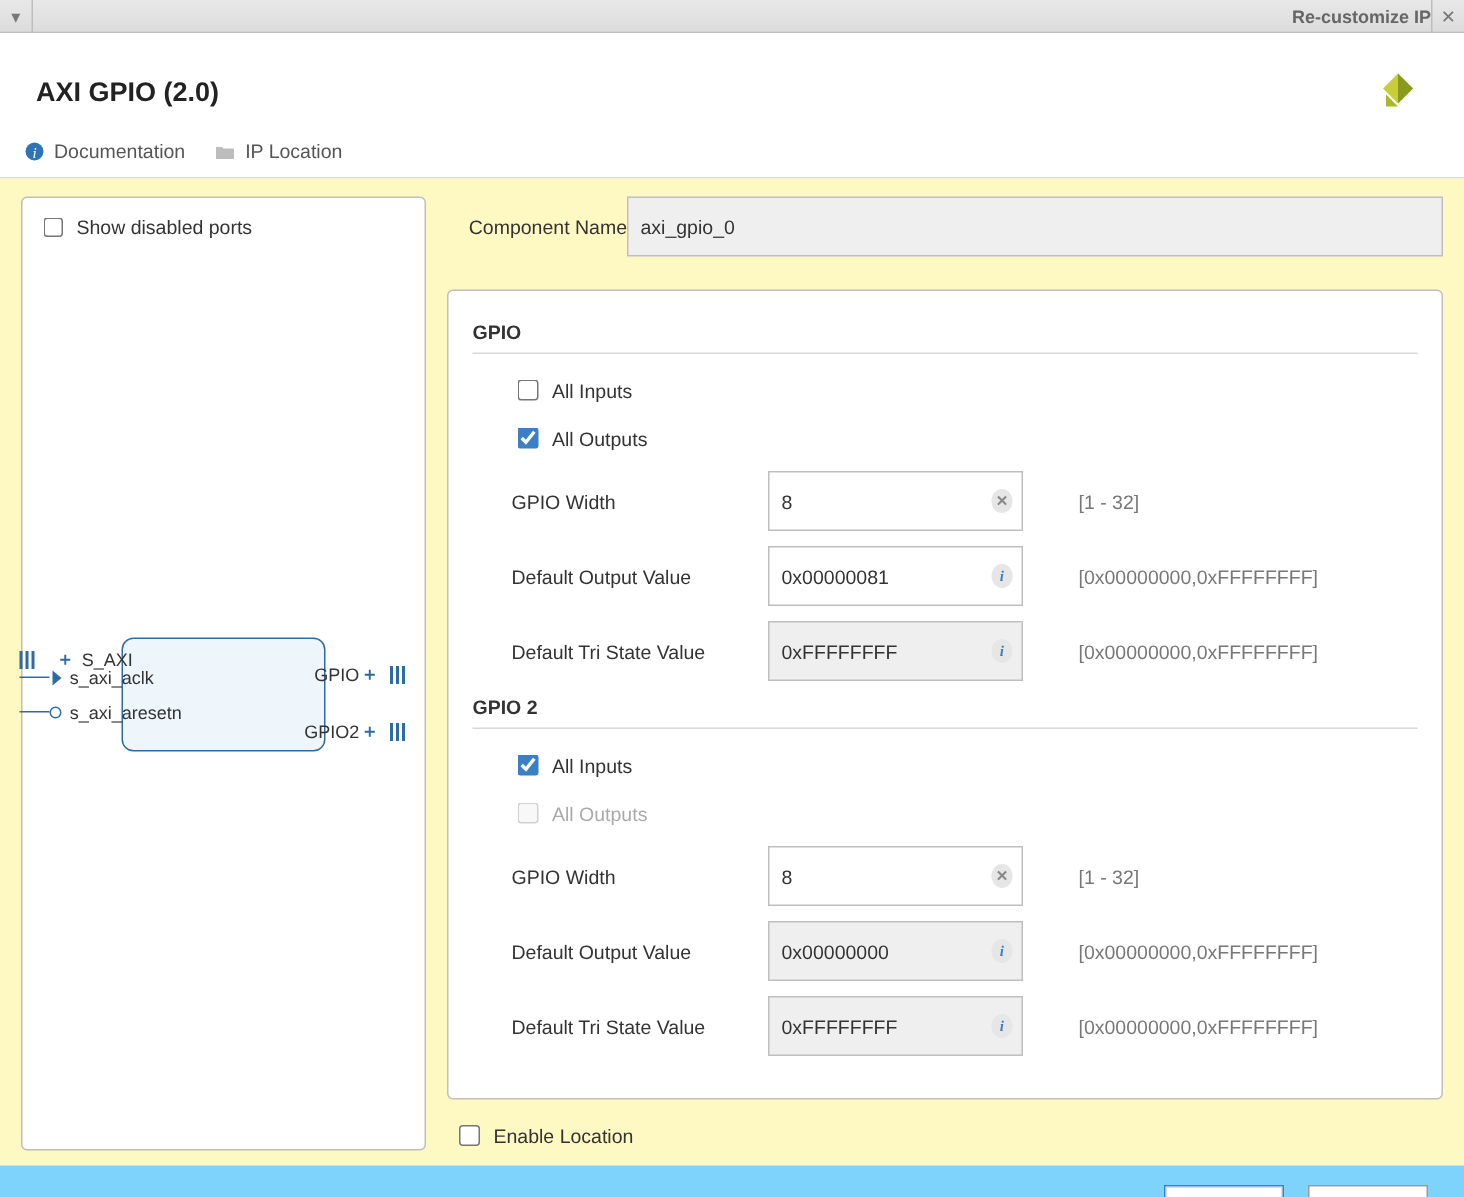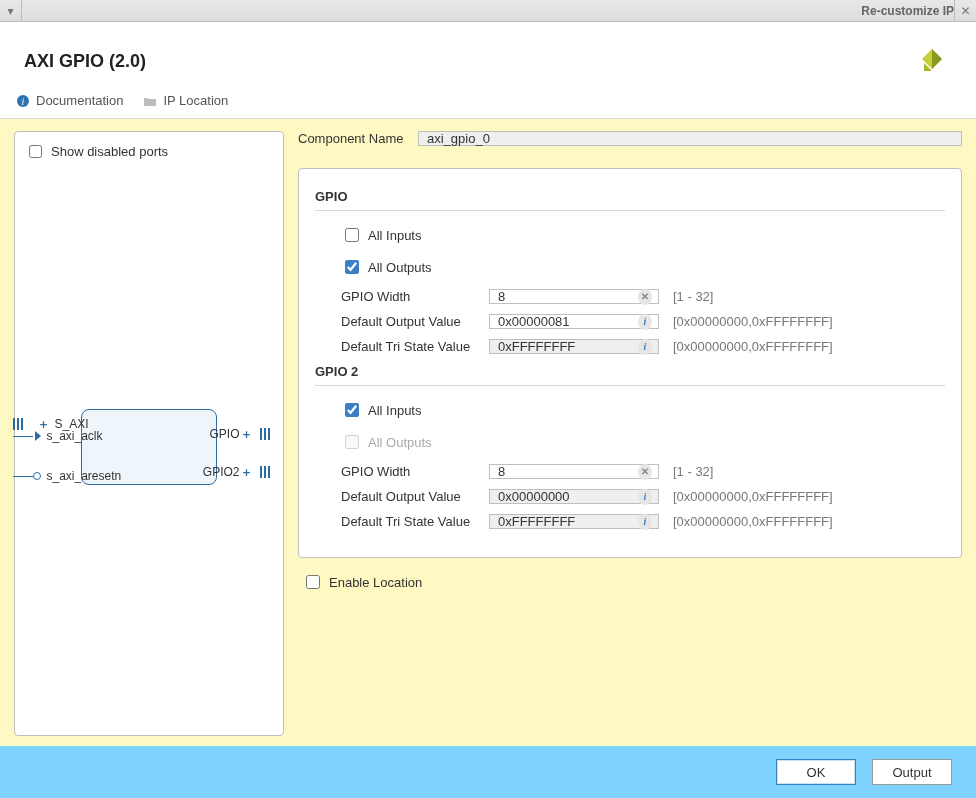--- a/index.html
+++ b/index.html
@@ -160,7 +160,7 @@
     margin-bottom:8px;
   }
   .row.label-wide .lbl { width:120px; }
-  .lbl { color:#333; }
+  .lbl { color:#333;text-align:right; }
   .field {
     flex:1; height:15px;
     border:1px solid #bfbfbf; background:#fff;

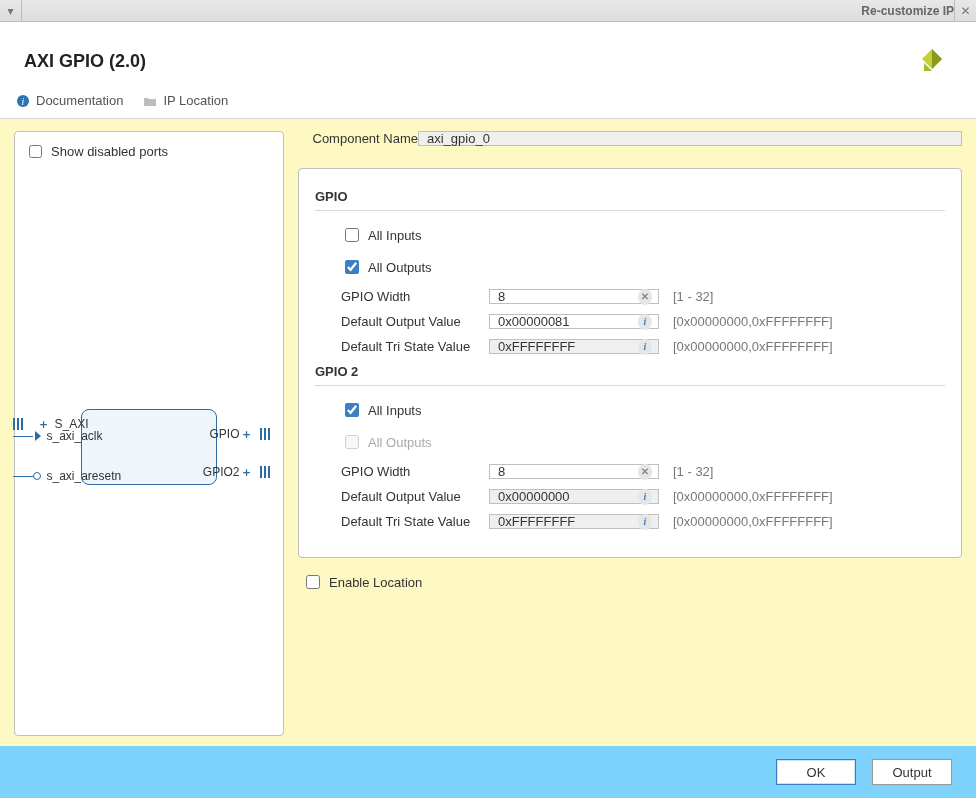--- a/index.html
+++ b/index.html
@@ -162,7 +162,7 @@
   .row.label-wide .lbl { width:120px; }
   .lbl { color:#333;text-align:right; }
   .field {
-    flex:1; height:15px;
+    flex:1; height:40px;
     border:1px solid #bfbfbf; background:#fff;
     padding:0 6px; font-size:13px; color:#333;
     display:flex; align-items:center;

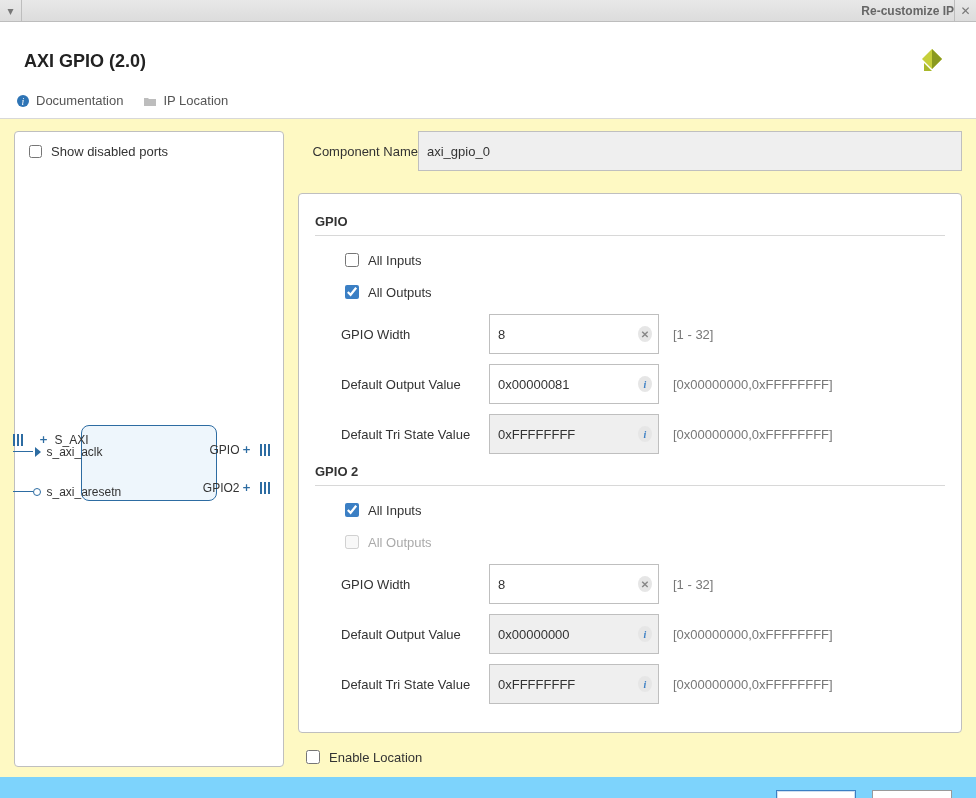--- a/index.html
+++ b/index.html
@@ -197,7 +197,7 @@
   .chk input[type=checkbox]{ width:14px; height:14px; accent-color:#3b7fc4;}
   .chk.disabled { color:#aaa; }
 
-  .form-row { display:flex; align-items:center; margin-bottom:10px; }
+  .form-row { display:flex; align-items:center; margin-bottom:10px;gap:23px; }
   .form-row .flbl { width:148px; color:#333; }
   .form-row .field { width:170px; flex:0 0 170px; }
 

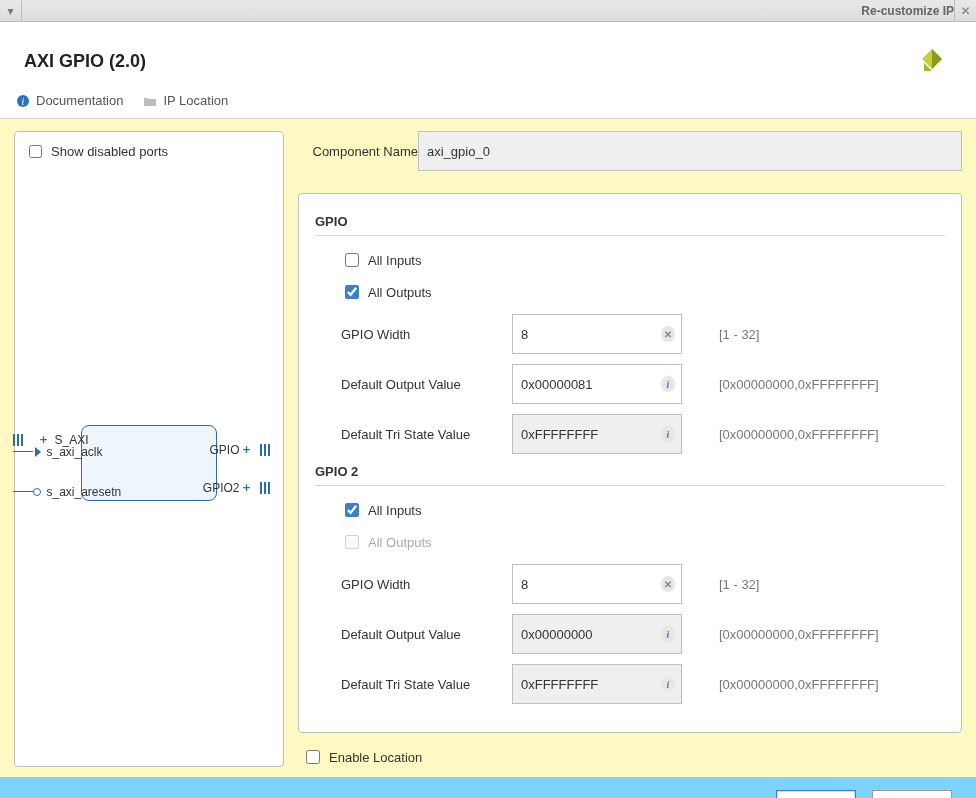--- a/index.html
+++ b/index.html
@@ -280,7 +280,7 @@
               <span class="tri"></span>
             <span class="name" style="left:34px;">s_axi_aclk</span>
           </div>
-          <div class="port-l rst" style="top:60px;">
+          <div class="port-l rst" style="top:43px;">
             <span class="stub"></span>
               <span class="dot"></span>
             <span class="name" style="left:34px;">s_axi_aresetn</span>

